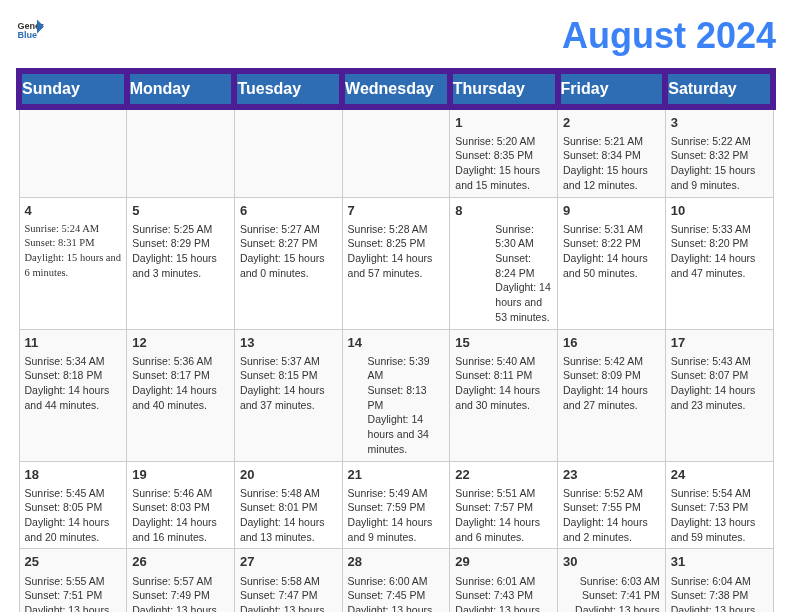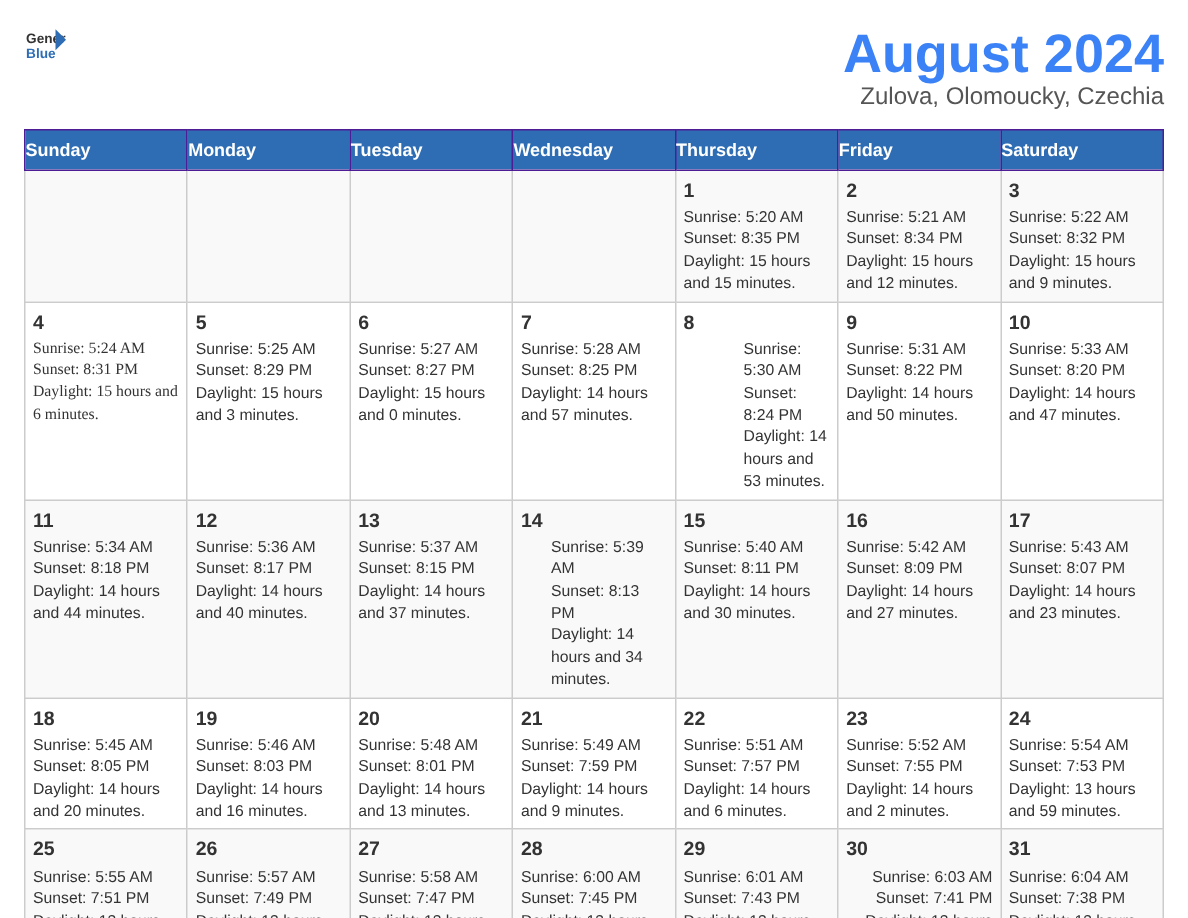--- a/index.html
+++ b/index.html
@@ -97,7 +97,6 @@
   </div>
   <div class="title-area">
     <div class="main-title">August 2024</div>
-    <div class="subtitle">Zulova, Olomoucky, Czechia</div>
   </div>
 </div>
 

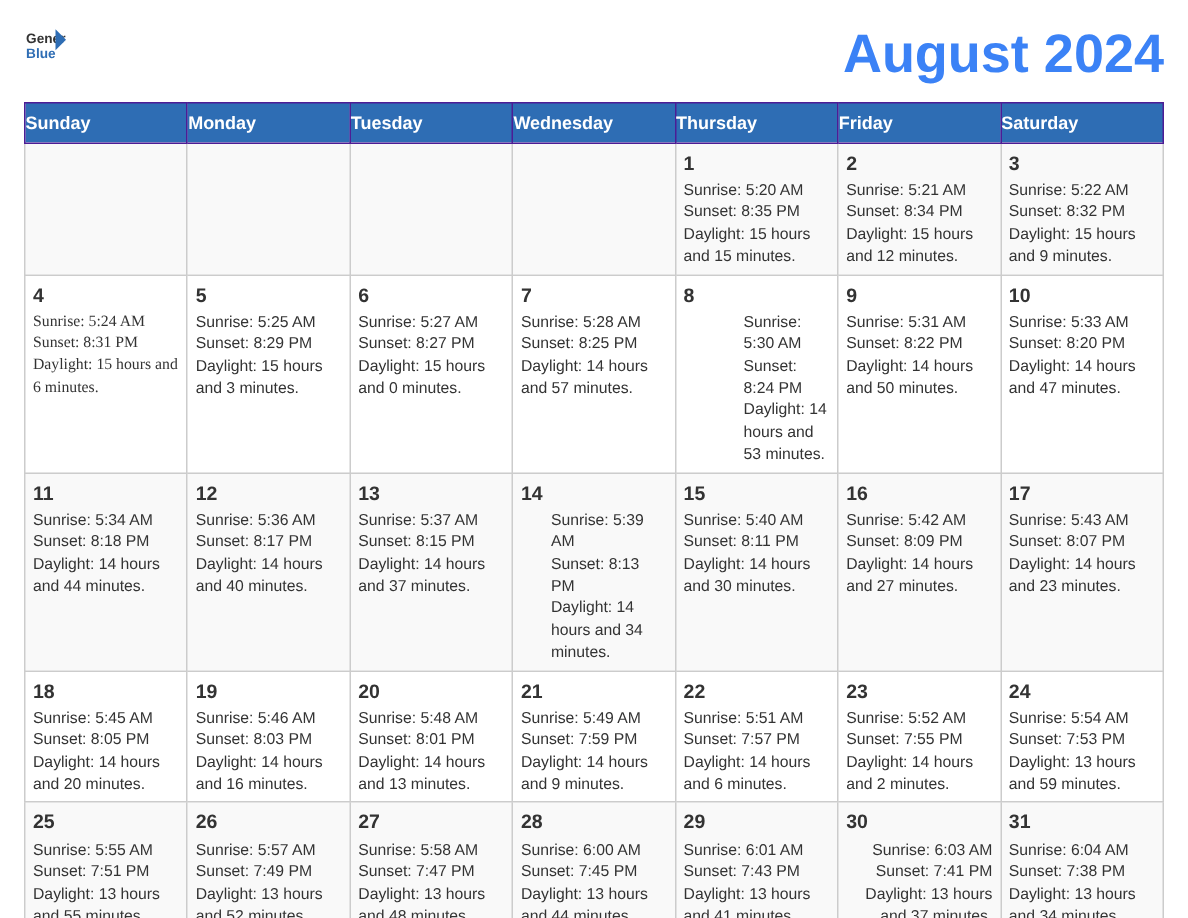--- a/index.html
+++ b/index.html
@@ -48,9 +48,9 @@
       color: #fff;
       padding: 6px 0;
       text-align: left;
-      font-size: 12px;
+      font-size: 16px;
       font-weight: bold;
-      border: 1px solid #4c1d95;
+      border: 6px solid #4c1d95;
     }
     tbody tr td {
       vertical-align: top;

